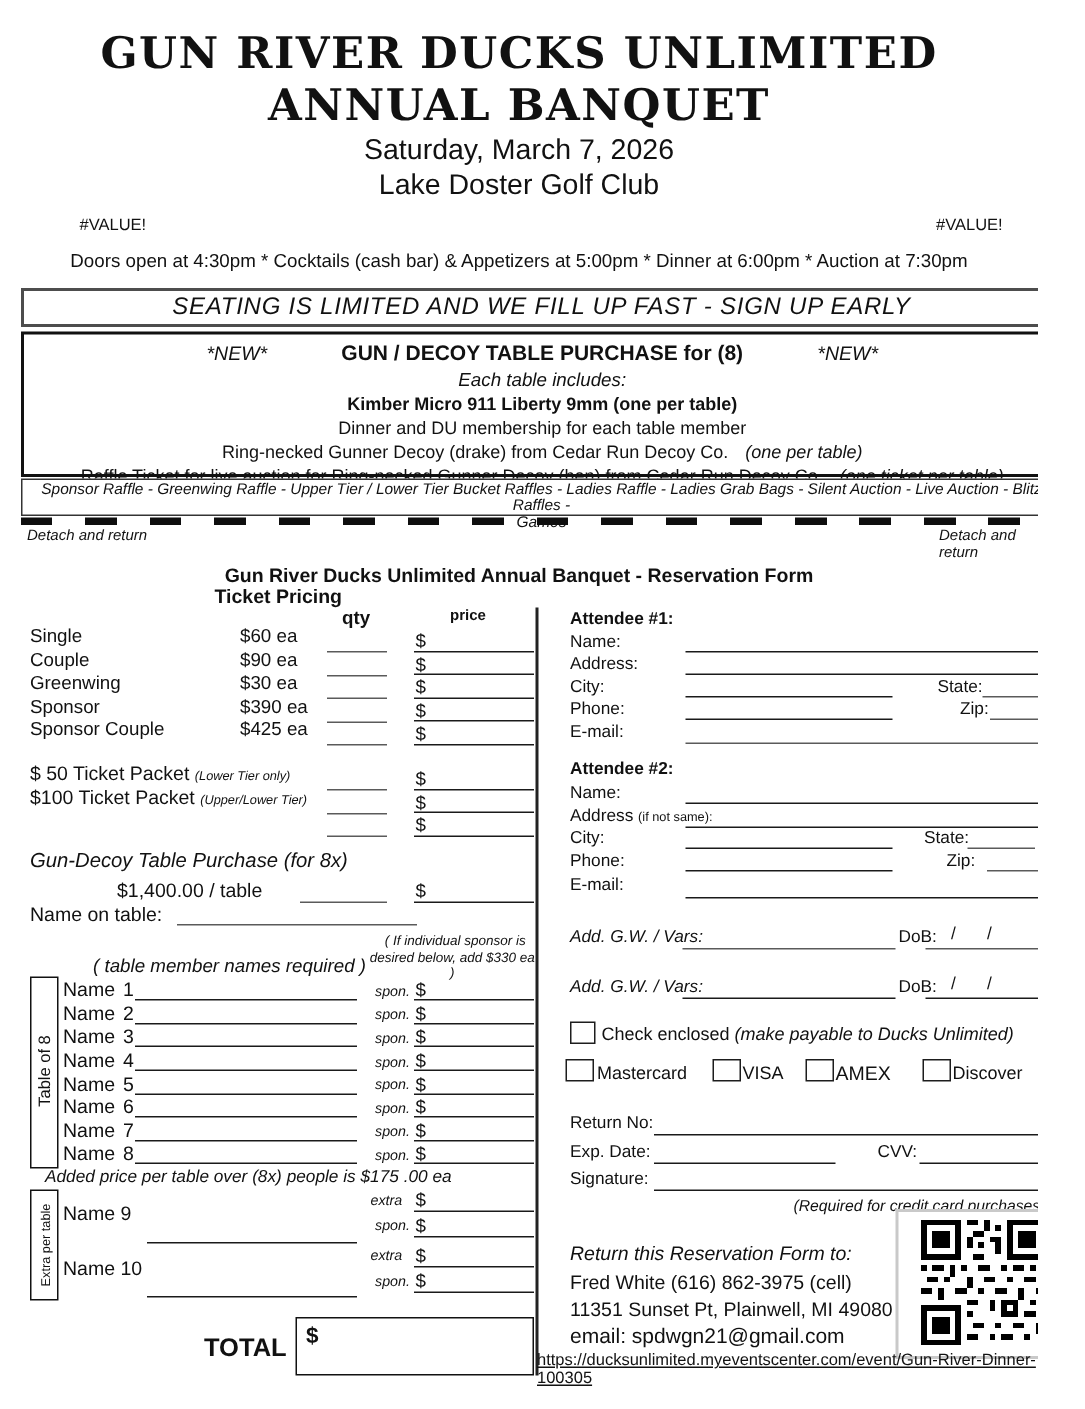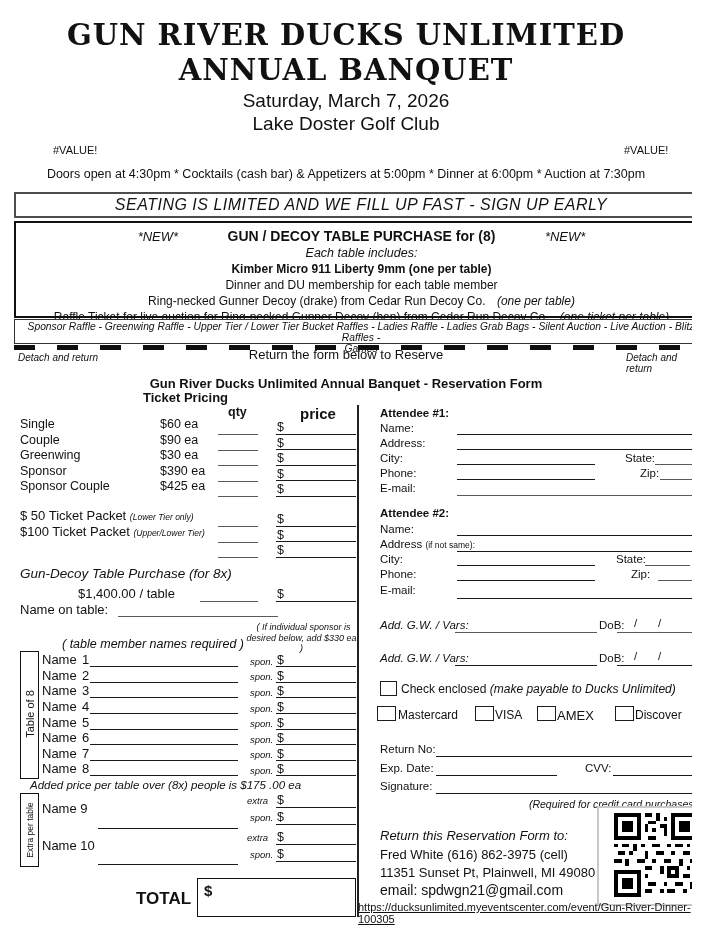--- a/index.html
+++ b/index.html
@@ -65,7 +65,6 @@
 
   <div class="dash" style="left:14px;top:345px;width:694px"></div>
   <div class="a bi" style="left:18px;top:352px;font-size:10px">Detach and return</div>
-  <div class="ctr" style="top:347px;font-size:13px">Return the form below to Reserve</div>
   <div class="a bi" style="left:626px;top:352px;font-size:10px">Detach and return</div>
 
   <div class="ctr b" style="top:376px;font-size:13px">Gun River Ducks Unlimited Annual Banquet  -  Reservation Form</div>

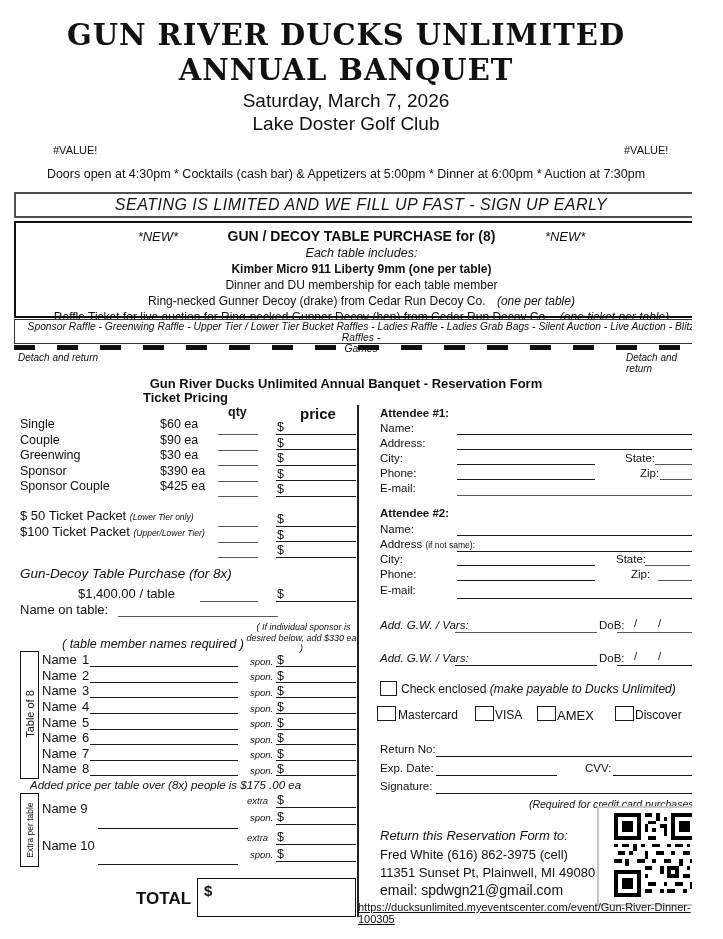--- a/index.html
+++ b/index.html
@@ -72,7 +72,7 @@
 
   <div class="a b" style="left:143px;top:390px;font-size:13px">Ticket Pricing</div>
   <div class="a b" style="left:228px;top:405px;font-size:12.5px">qty</div>
-  <div class="a b" style="left:300px;top:405px;font-size:15px">price</div>
+  <div class="a b" style="left:300px;top:405px;font-size:10px">price</div>
 
   <div class="a fs12" style="left:20px;top:417px">Single</div>
   <div class="a fs12" style="left:160px;top:417px">$60 ea</div>

